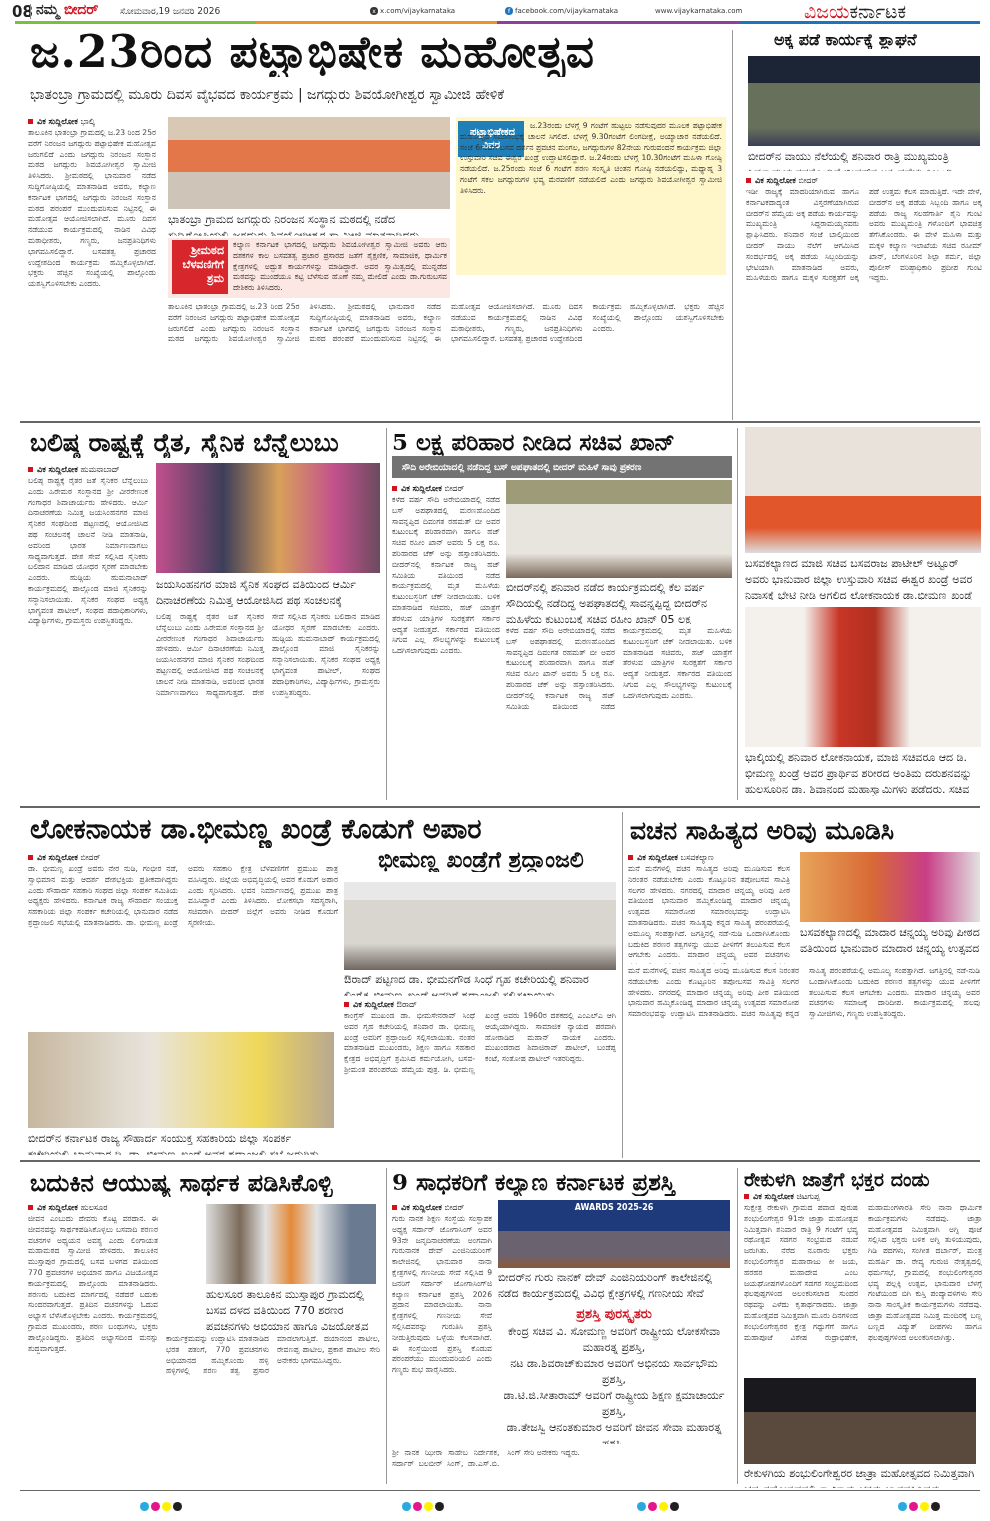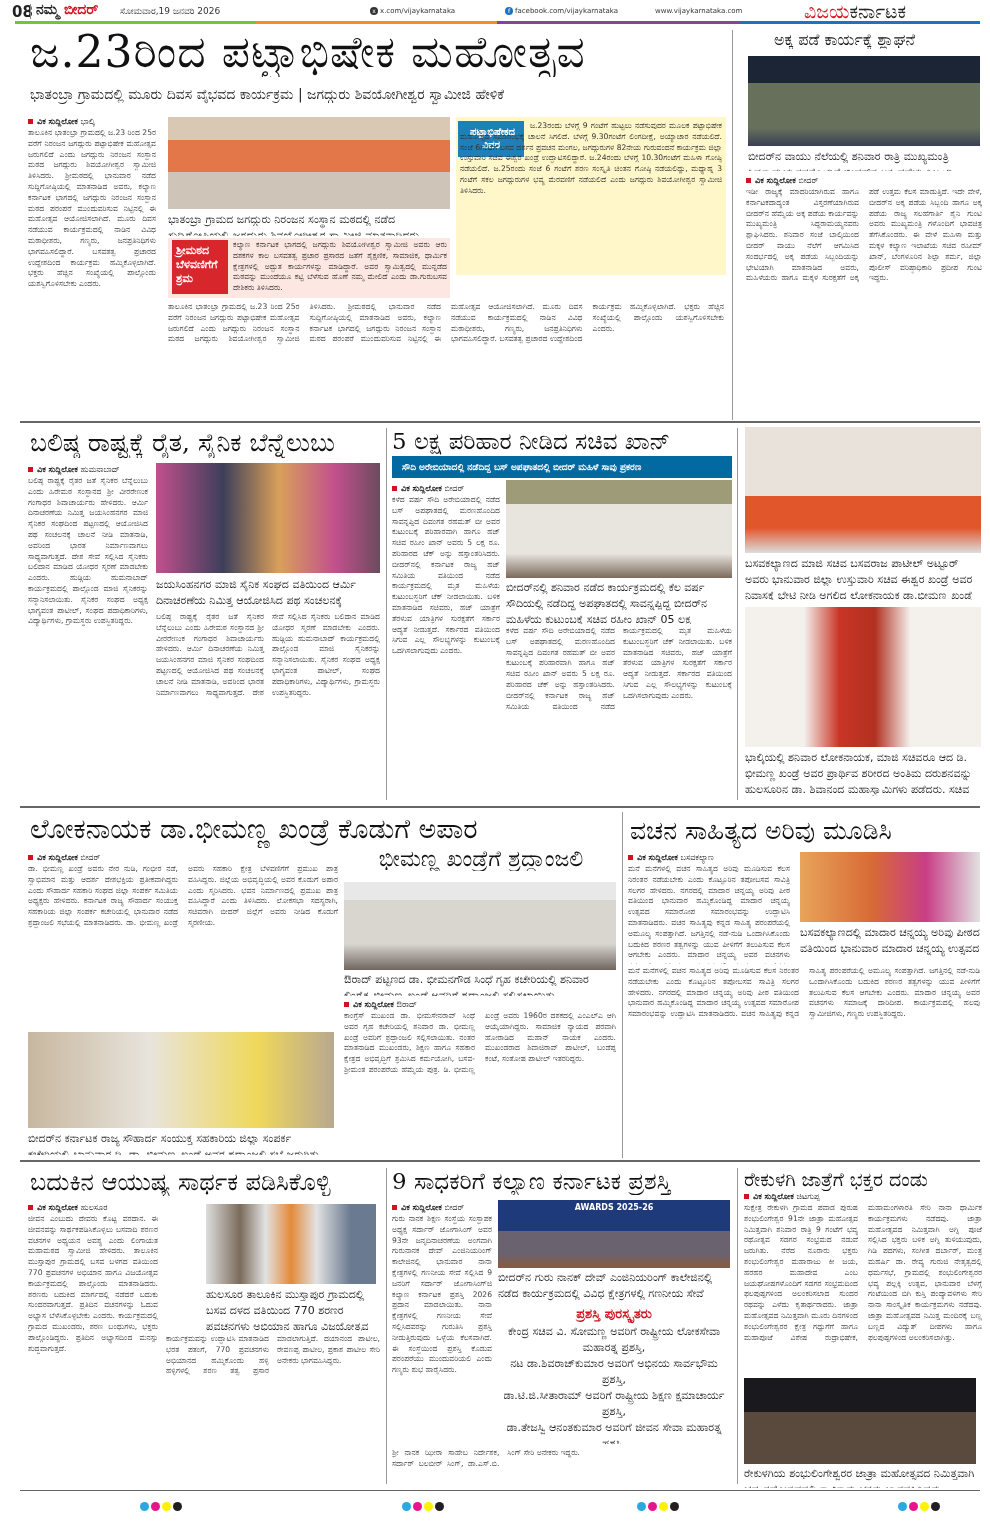--- a/index.html
+++ b/index.html
@@ -19,7 +19,7 @@
   .rainbow{top:21px;left:15px;width:965px;height:3px;background:linear-gradient(90deg,#7cbe3e 0 25%,#f0902b 25% 50%,#8e3f9a 50% 75%,#1e73be 75% 100%)}
   .ic{display:inline-block;width:8px;height:8px;border-radius:50%;background:#333;color:#fff;font-size:6px;text-align:center;line-height:8px;margin-right:2px;vertical-align:middle}
   .ic.fbi{background:#1e73be}
-  .hl{font-family:"DejaVu Serif",serif;font-weight:normal;color:#111;white-space:nowrap;overflow:hidden}
+  .hl{font-family:"DejaVu Serif",serif;font-weight:bold;color:#111;white-space:nowrap;overflow:hidden}
   .sub{font-size:14px;color:#222;white-space:nowrap}
   .byline{font-size:8px;font-weight:bold;color:#222}
   .byline::before{content:"";display:inline-block;width:5px;height:5px;background:#d2121f;margin-right:4px;vertical-align:middle}

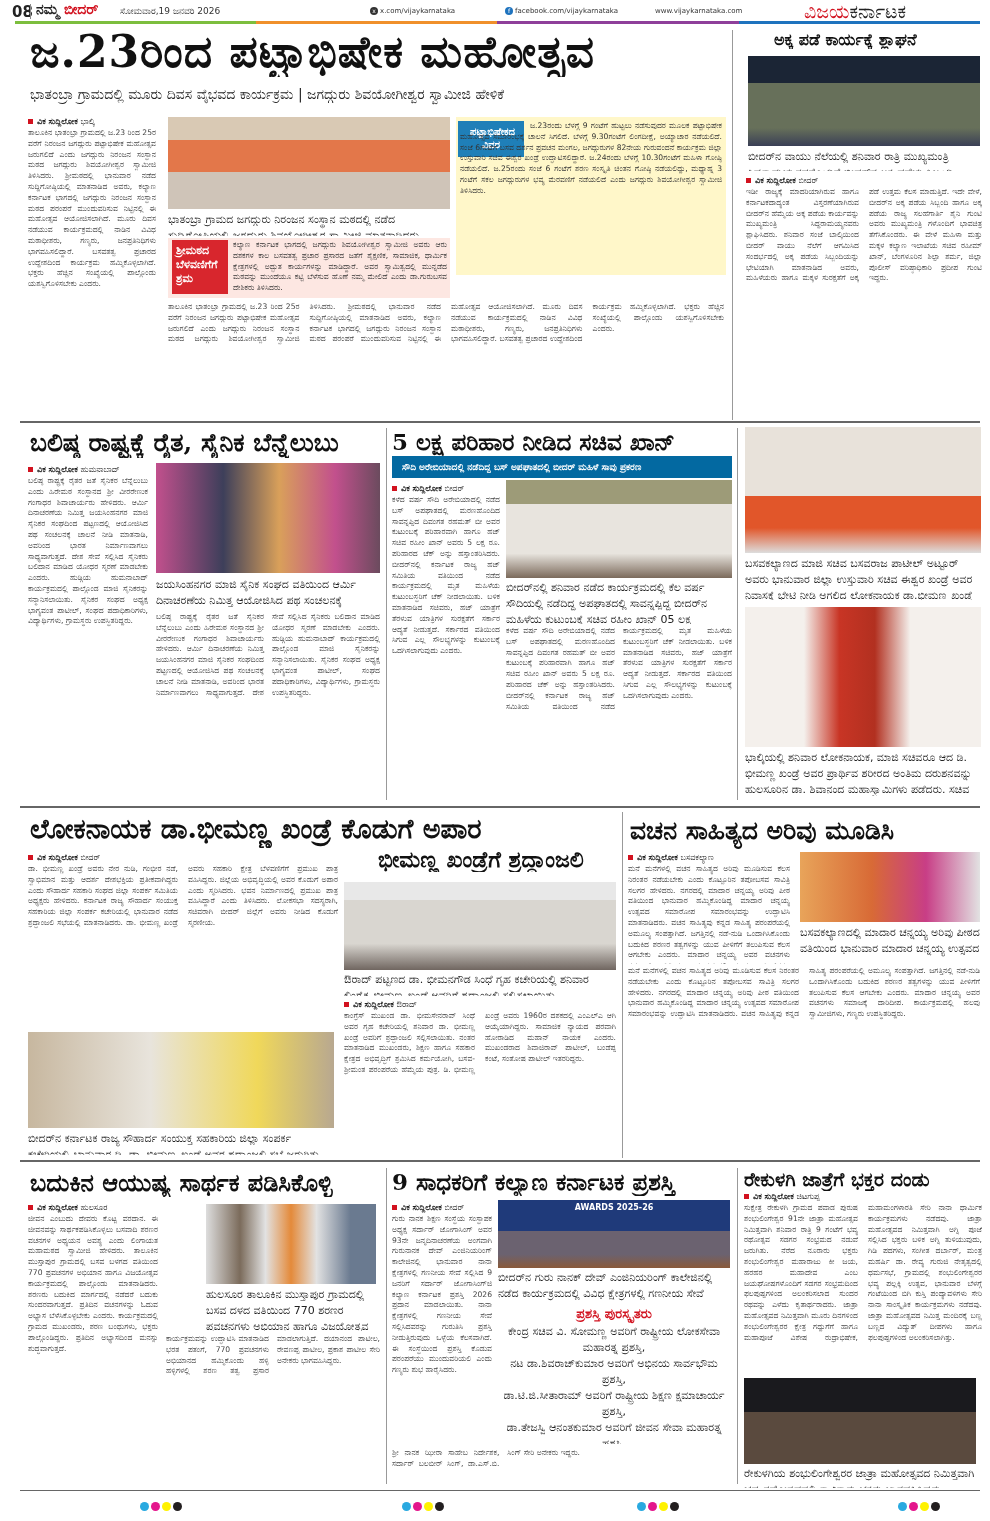--- a/index.html
+++ b/index.html
@@ -32,7 +32,7 @@
   .box-yellow{background:#fff7c9}
   .box-pink{background:#fde7e2}
   .blue-tag{background:#1f7fb8;color:#fff;font-weight:bold;font-size:13px;text-align:center;line-height:16px;padding:4px}
-  .red-tag{background:#d8262d;color:#fff;font-weight:bold;font-size:13px;text-align:left;line-height:16px;padding:4px}
+  .red-tag{background:#d8262d;color:#fff;font-weight:bold;font-size:13px;text-align:right;line-height:16px;padding:4px}
   .deck-bar{background:#0369a1;color:#fff;font-weight:bold;font-size:10.5px;line-height:22px;padding-left:10px;white-space:nowrap}
   .dots{display:flex;gap:2px}
   .dots i{display:block;width:9px;height:9px;border-radius:50%}

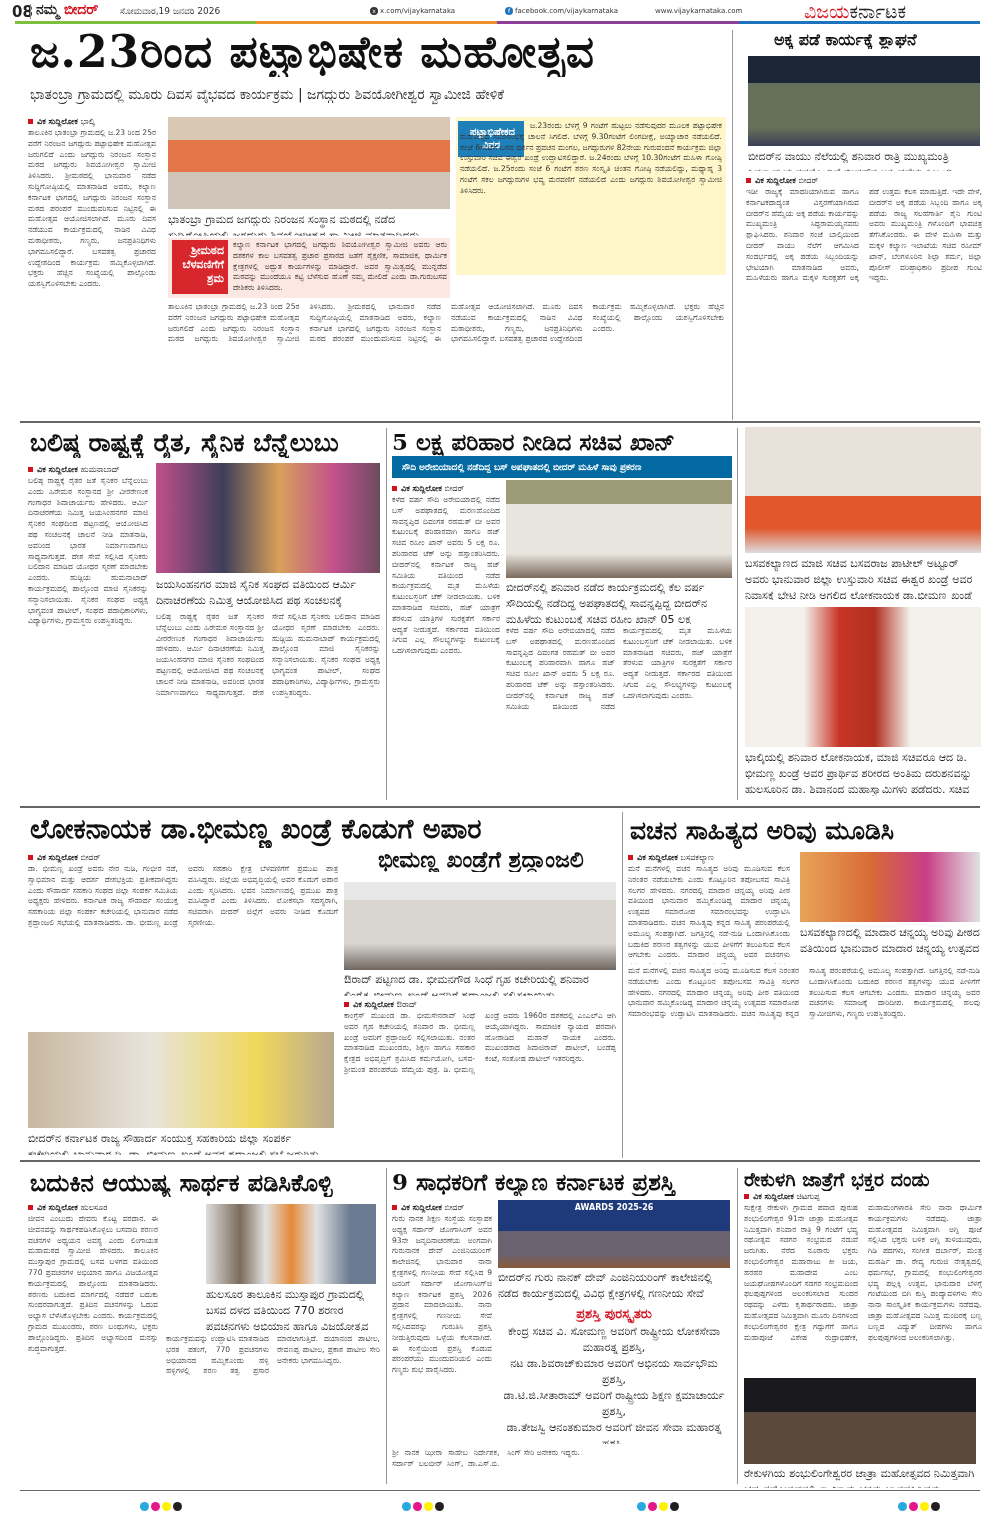--- a/index.html
+++ b/index.html
@@ -33,7 +33,7 @@
   .box-pink{background:#fde7e2}
   .blue-tag{background:#1f7fb8;color:#fff;font-weight:bold;font-size:13px;text-align:center;line-height:16px;padding:4px}
   .red-tag{background:#d8262d;color:#fff;font-weight:bold;font-size:13px;text-align:right;line-height:16px;padding:4px}
-  .deck-bar{background:#0369a1;color:#fff;font-weight:bold;font-size:10.5px;line-height:22px;padding-left:10px;white-space:nowrap}
+  .deck-bar{background:#737373;color:#fff;font-weight:bold;font-size:10.5px;line-height:22px;padding-left:10px;white-space:nowrap}
   .dots{display:flex;gap:2px}
   .dots i{display:block;width:9px;height:9px;border-radius:50%}
   .pr-title{color:#d2121f;font-size:13px;font-weight:bold;text-align:center}

